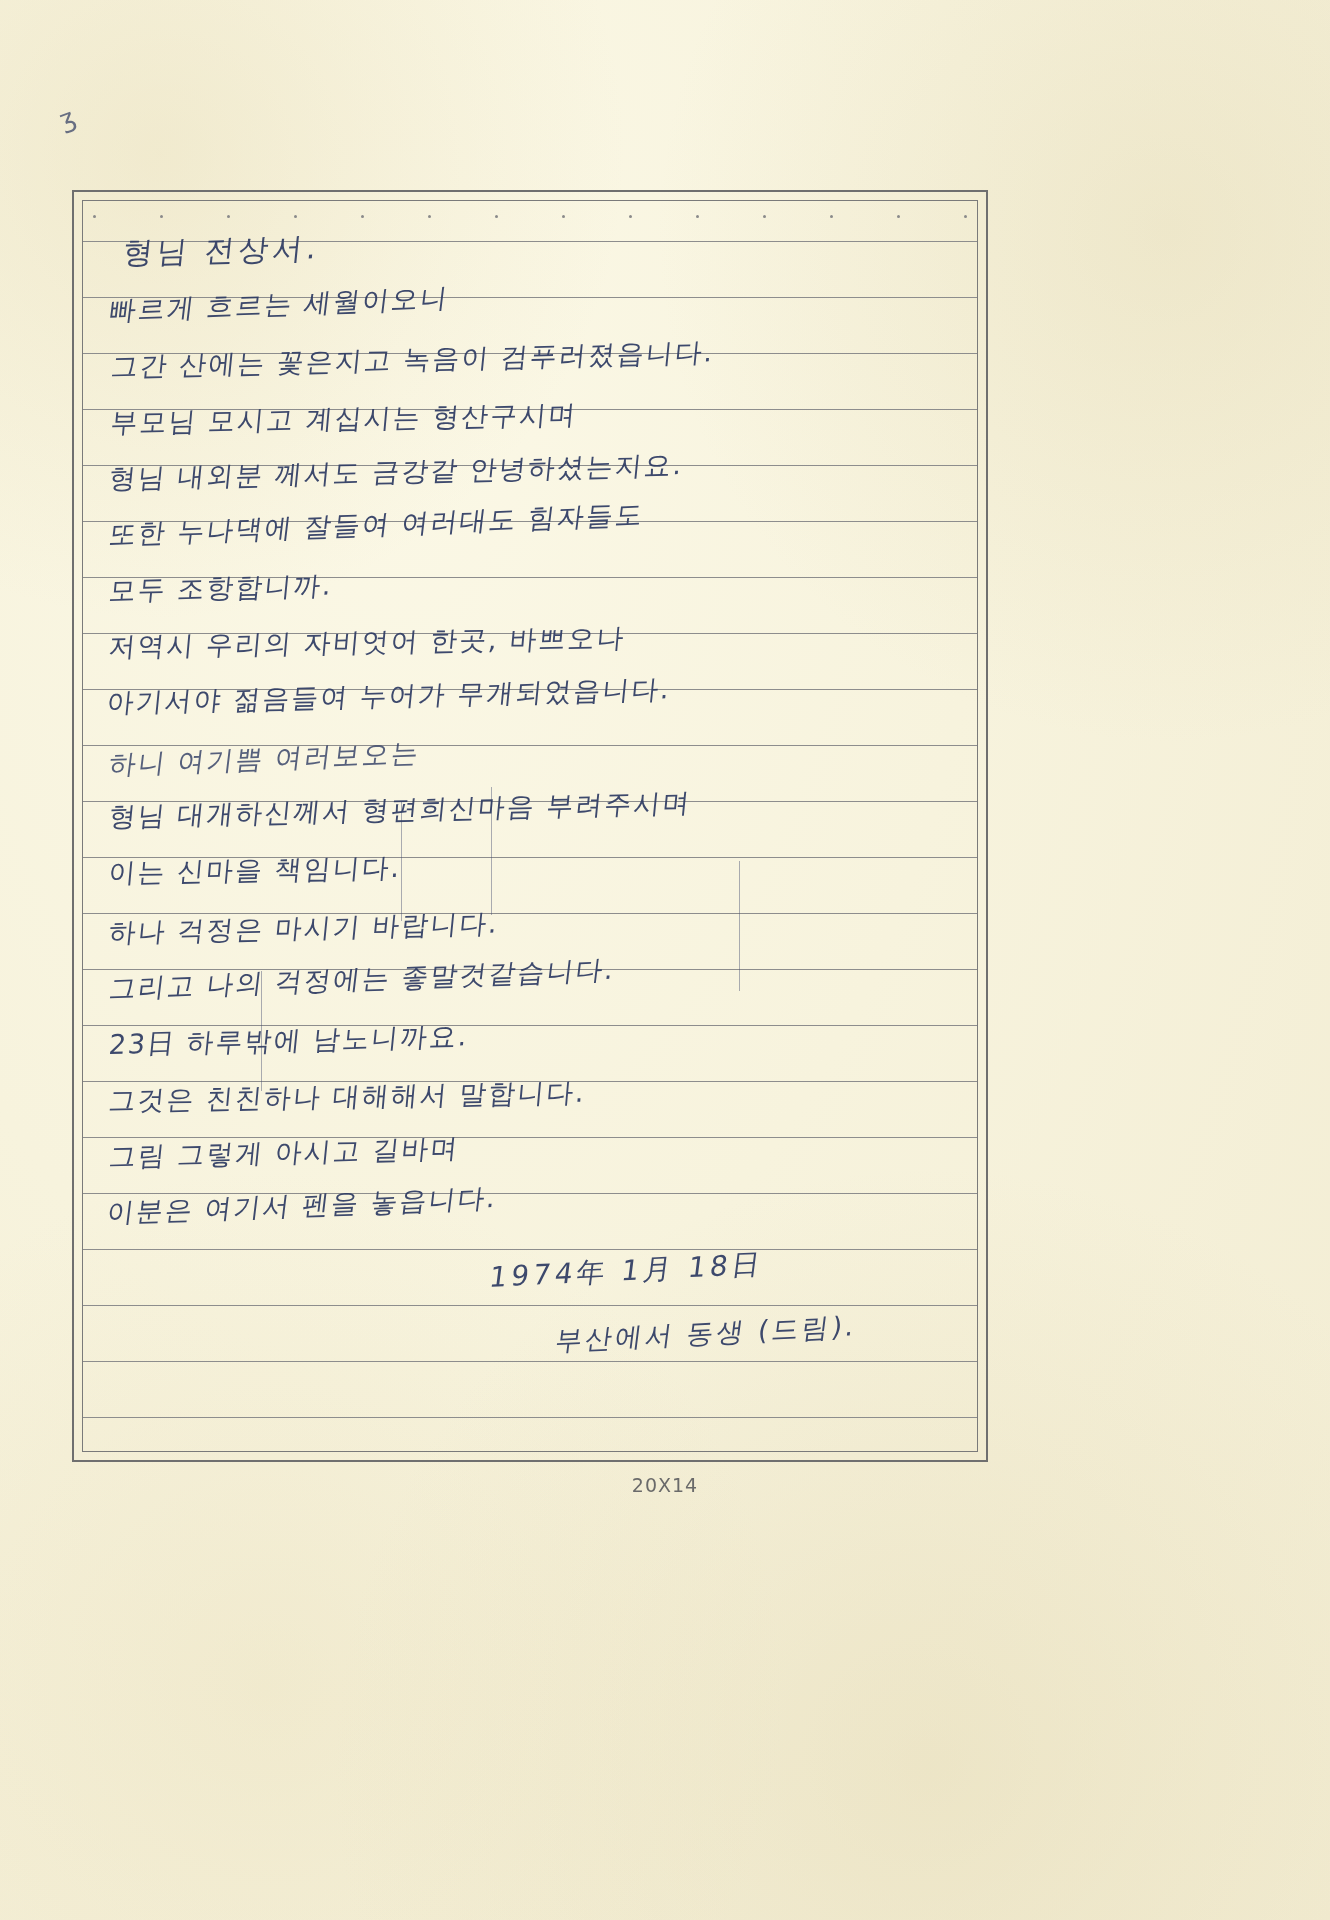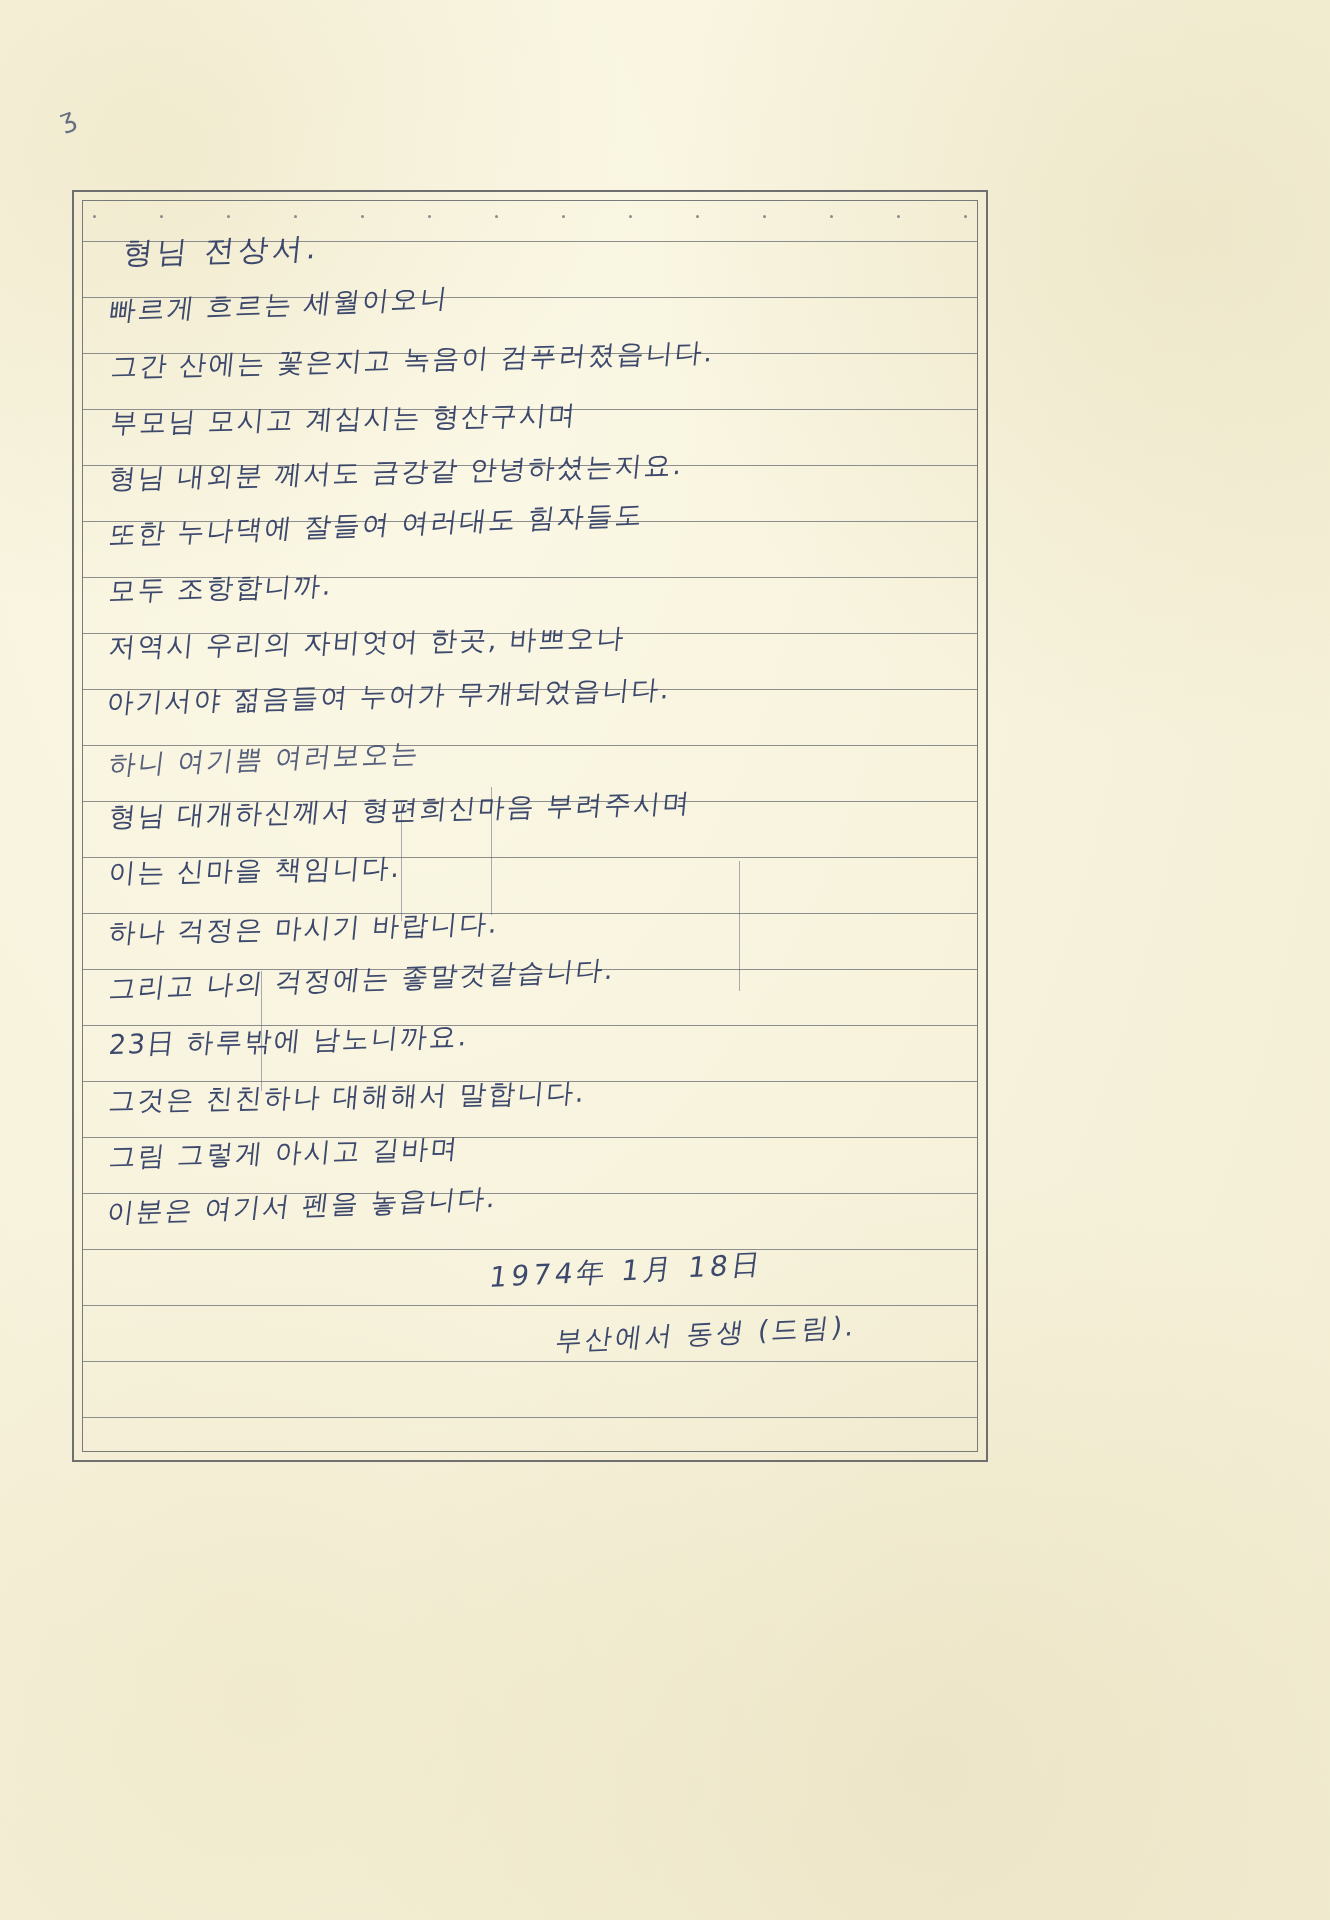--- a/index.html
+++ b/index.html
@@ -246,6 +246,7 @@
     </div>
   </div>
 
+  <div id="sheet-size">20X14</div>
 
 </div>
 

